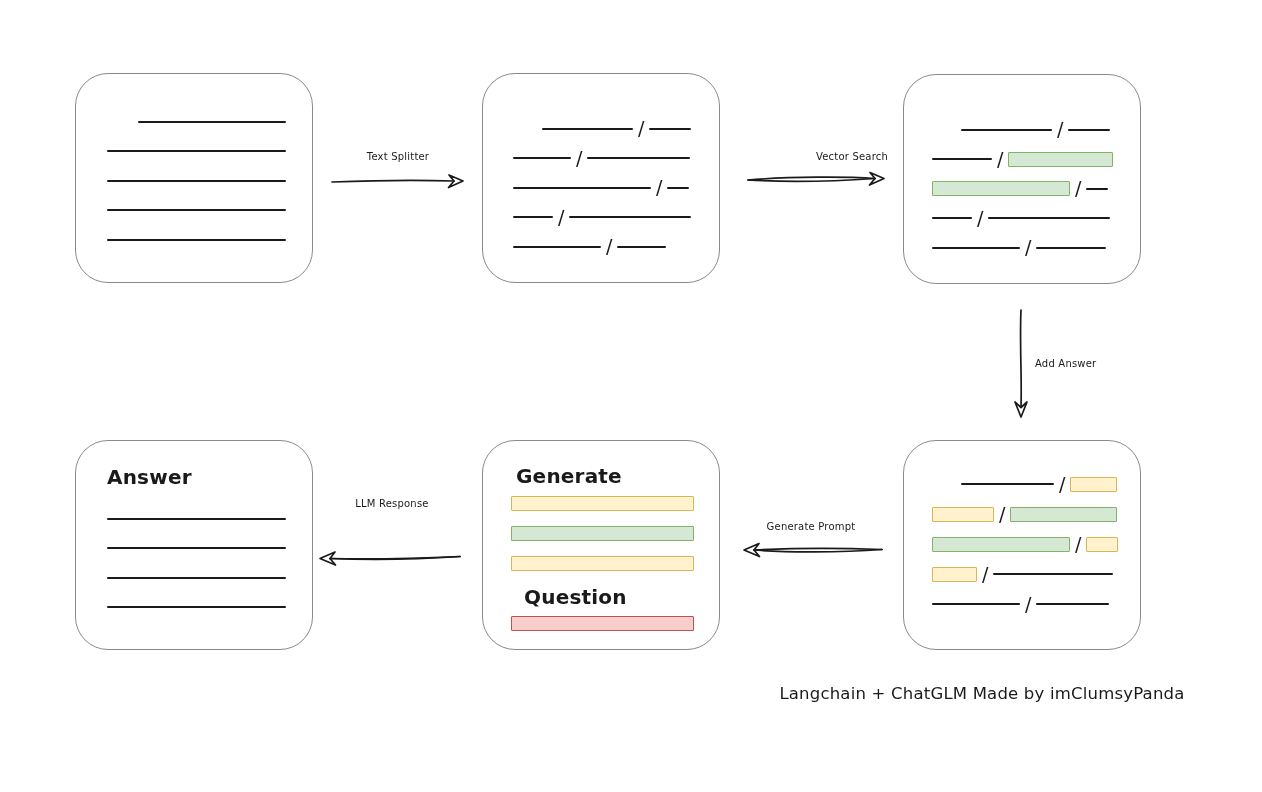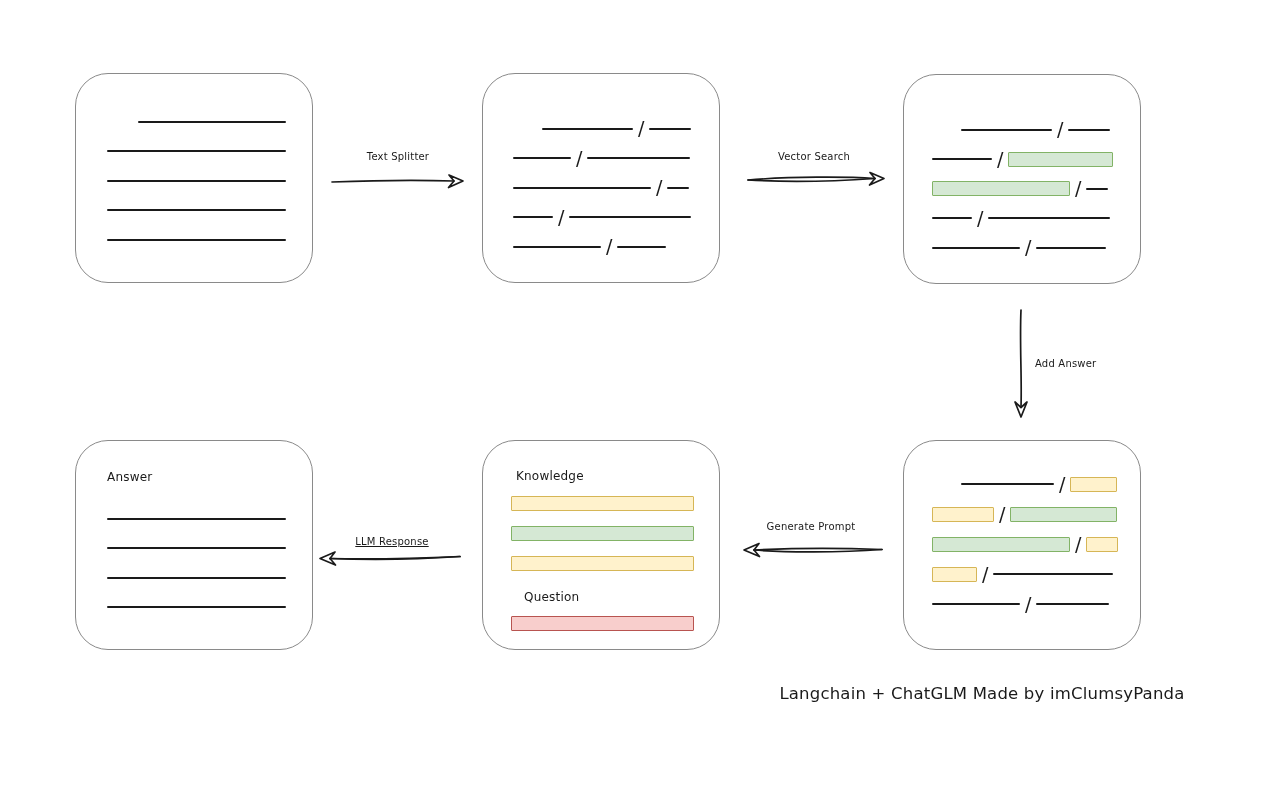--- a/index.html
+++ b/index.html
@@ -97,7 +97,7 @@
       </div>
   </div>
 
-  <div class="arrow-label" style="left:738px;top:147px;width:152px;">Vector Search</div>
+  <div class="arrow-label" style="left:776px;top:147px;width:152px;">Vector Search</div>
   <svg class="arrow" style="left:746px;top:167px;" width="140" height="22" viewBox="0 0 140 22">
     <path d="M2,13 C45,9.5 100,9.5 129,11.5"></path>
     <path d="M2,13 C45,15.5 100,13.5 129,11.5"></path>

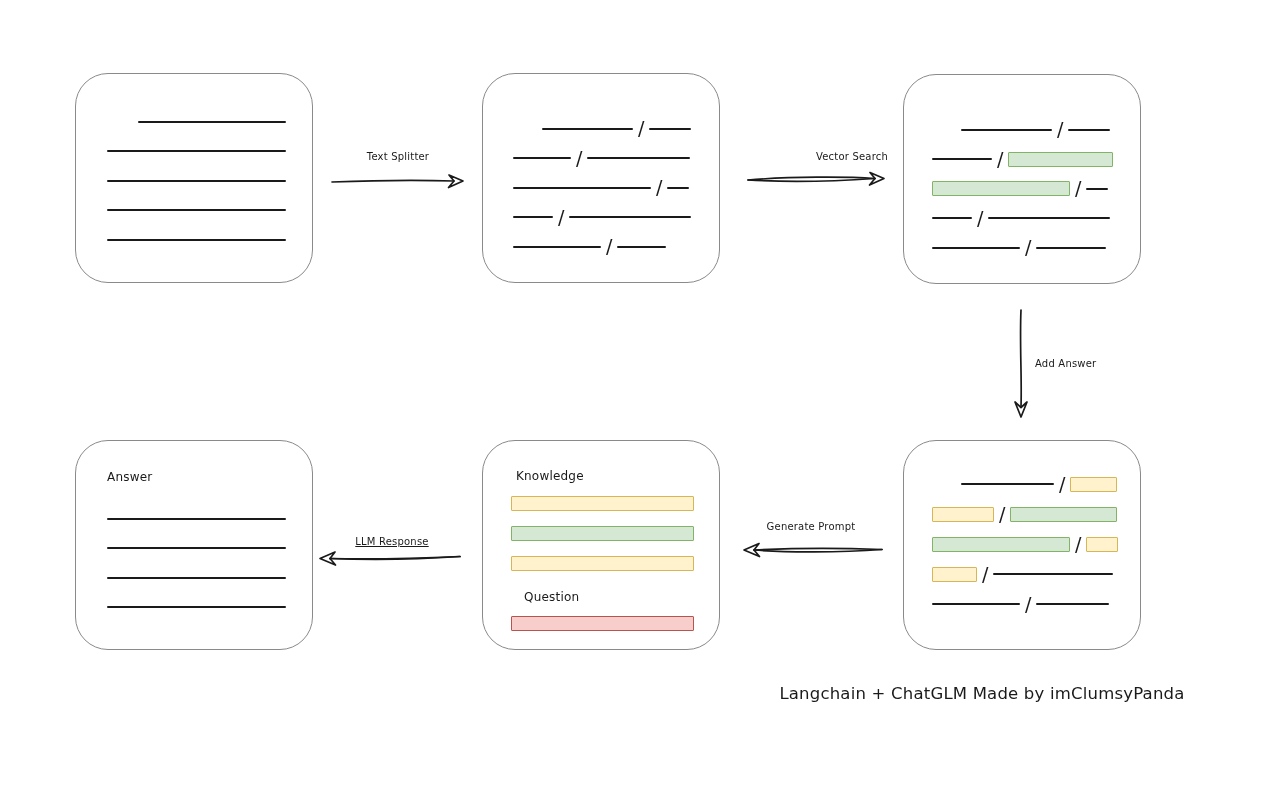--- a/index.html
+++ b/index.html
@@ -28,7 +28,7 @@
   .bar-green{background:var(--c-green-fill);border-color:var(--c-green-border);}
   .bar-yellow{background:var(--c-yellow-fill);border-color:var(--c-yellow-border);}
   .bar-red{background:var(--c-red-fill);border-color:var(--c-red-border);}
-  .box-label{font-size:12px;line-height:20px;letter-spacing:.2px;}
+  .box-label{font-size:20px;line-height:20px;letter-spacing:.2px;font-weight:bold;}
   .arrow-label{position:absolute;font-size:10px;line-height:20px;text-align:center;letter-spacing:.2px;white-space:nowrap;}
   .arrow{position:absolute;overflow:visible;}
   .arrow path{stroke:var(--c-line);fill:none;stroke-width:1.7;stroke-linecap:round;stroke-linejoin:round;}

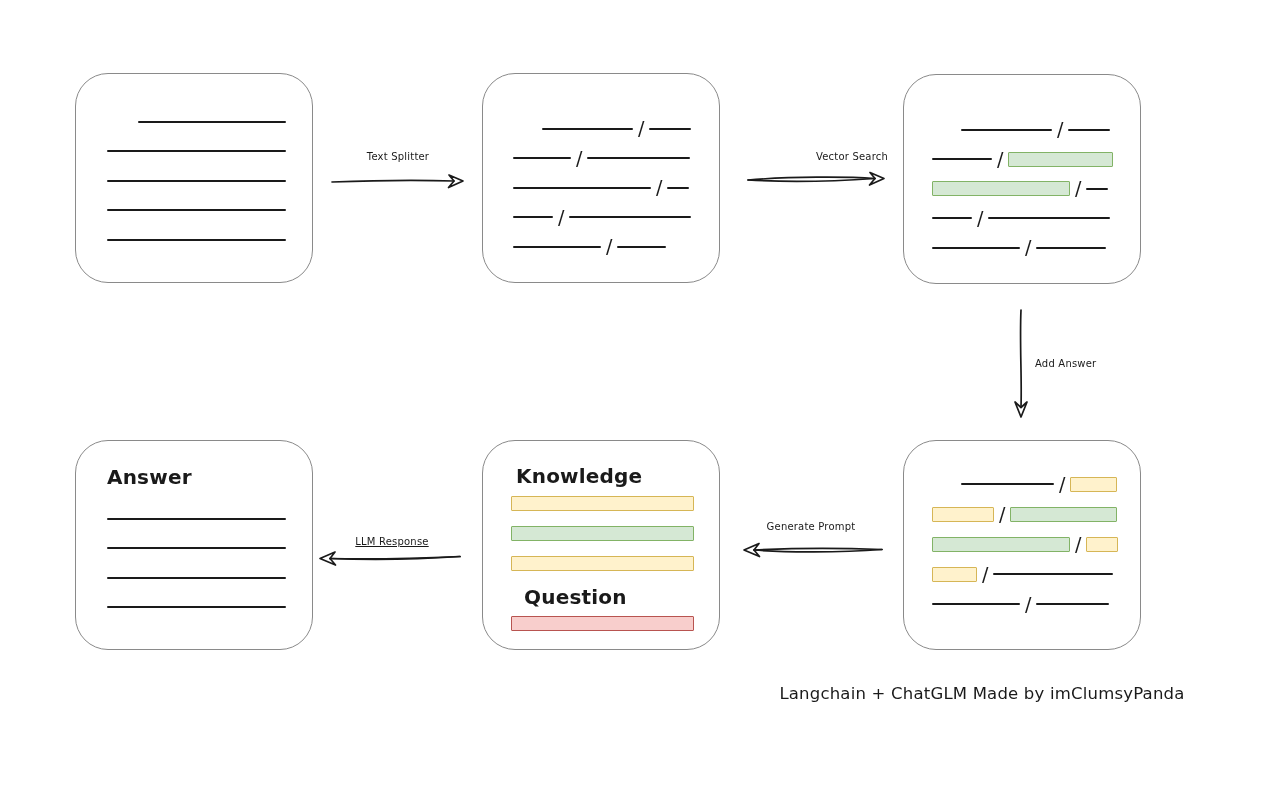--- a/index.html
+++ b/index.html
@@ -181,7 +181,7 @@
 
   <div class="box" style="left:482px;top:440px;">
     <div style="padding:25px 0 0 28px;">
-      <div class="box-label" style="margin-left:5px;">Knowledge</div>
+      <div class="box-label" style="margin-left:5px;">Generate</div>
       <div class="rows pitch30" style="margin-top:2px;">
           <div class="seg-row">
             <span class="seg-bar bar-yellow" style="width: 183px;"></span>

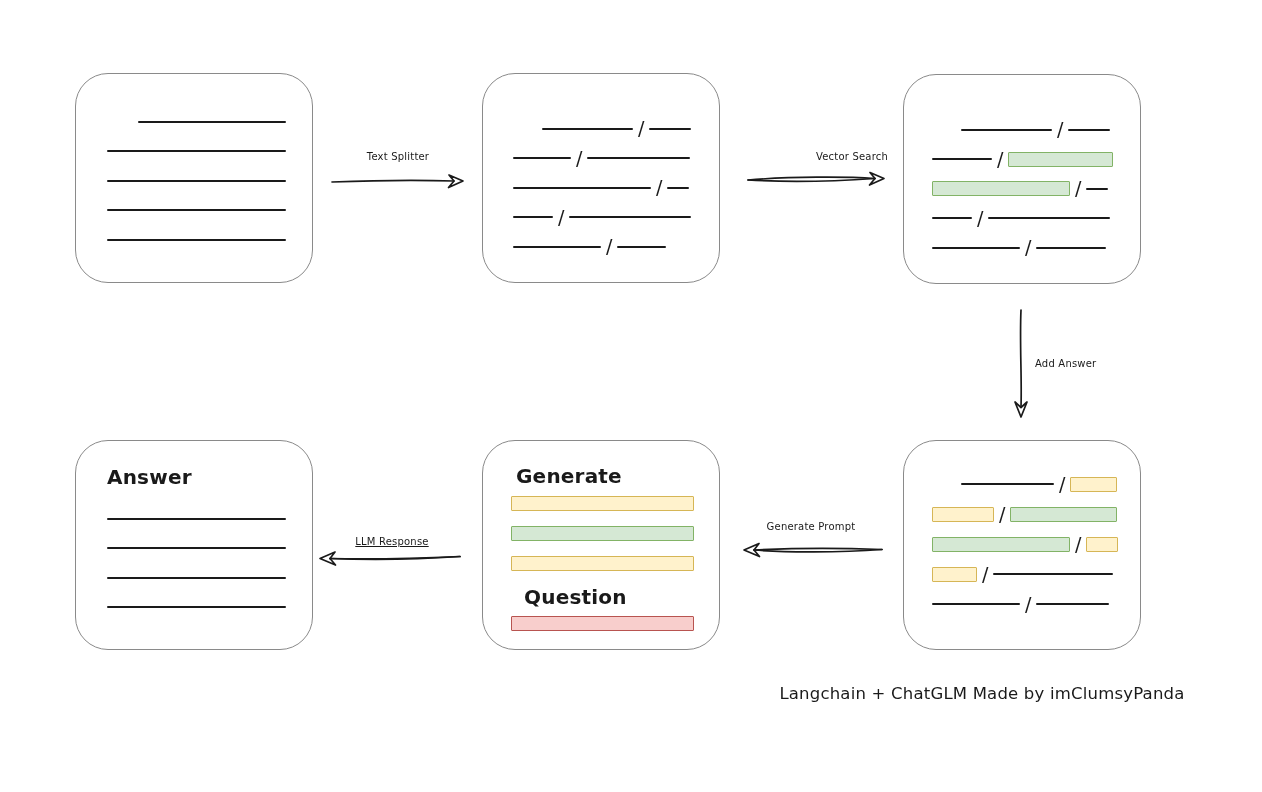--- a/index.html
+++ b/index.html
@@ -202,7 +202,7 @@
     </div>
   </div>
 
-  <div class="arrow-label" style="left:322px;top:532px;width:140px;text-decoration:underline;">LLM Response</div>
+  <div class="arrow-label" style="left:322px;top:494px;width:140px;">LLM Response</div>
   <svg class="arrow" style="left:316px;top:546px;" width="146" height="22" viewBox="0 0 146 22">
     <path d="M144,10.5 C100,13.5 50,14 14,12.5"></path>
     <path d="M144,10.5 C110,12 60,13.5 14,12.5"></path>

